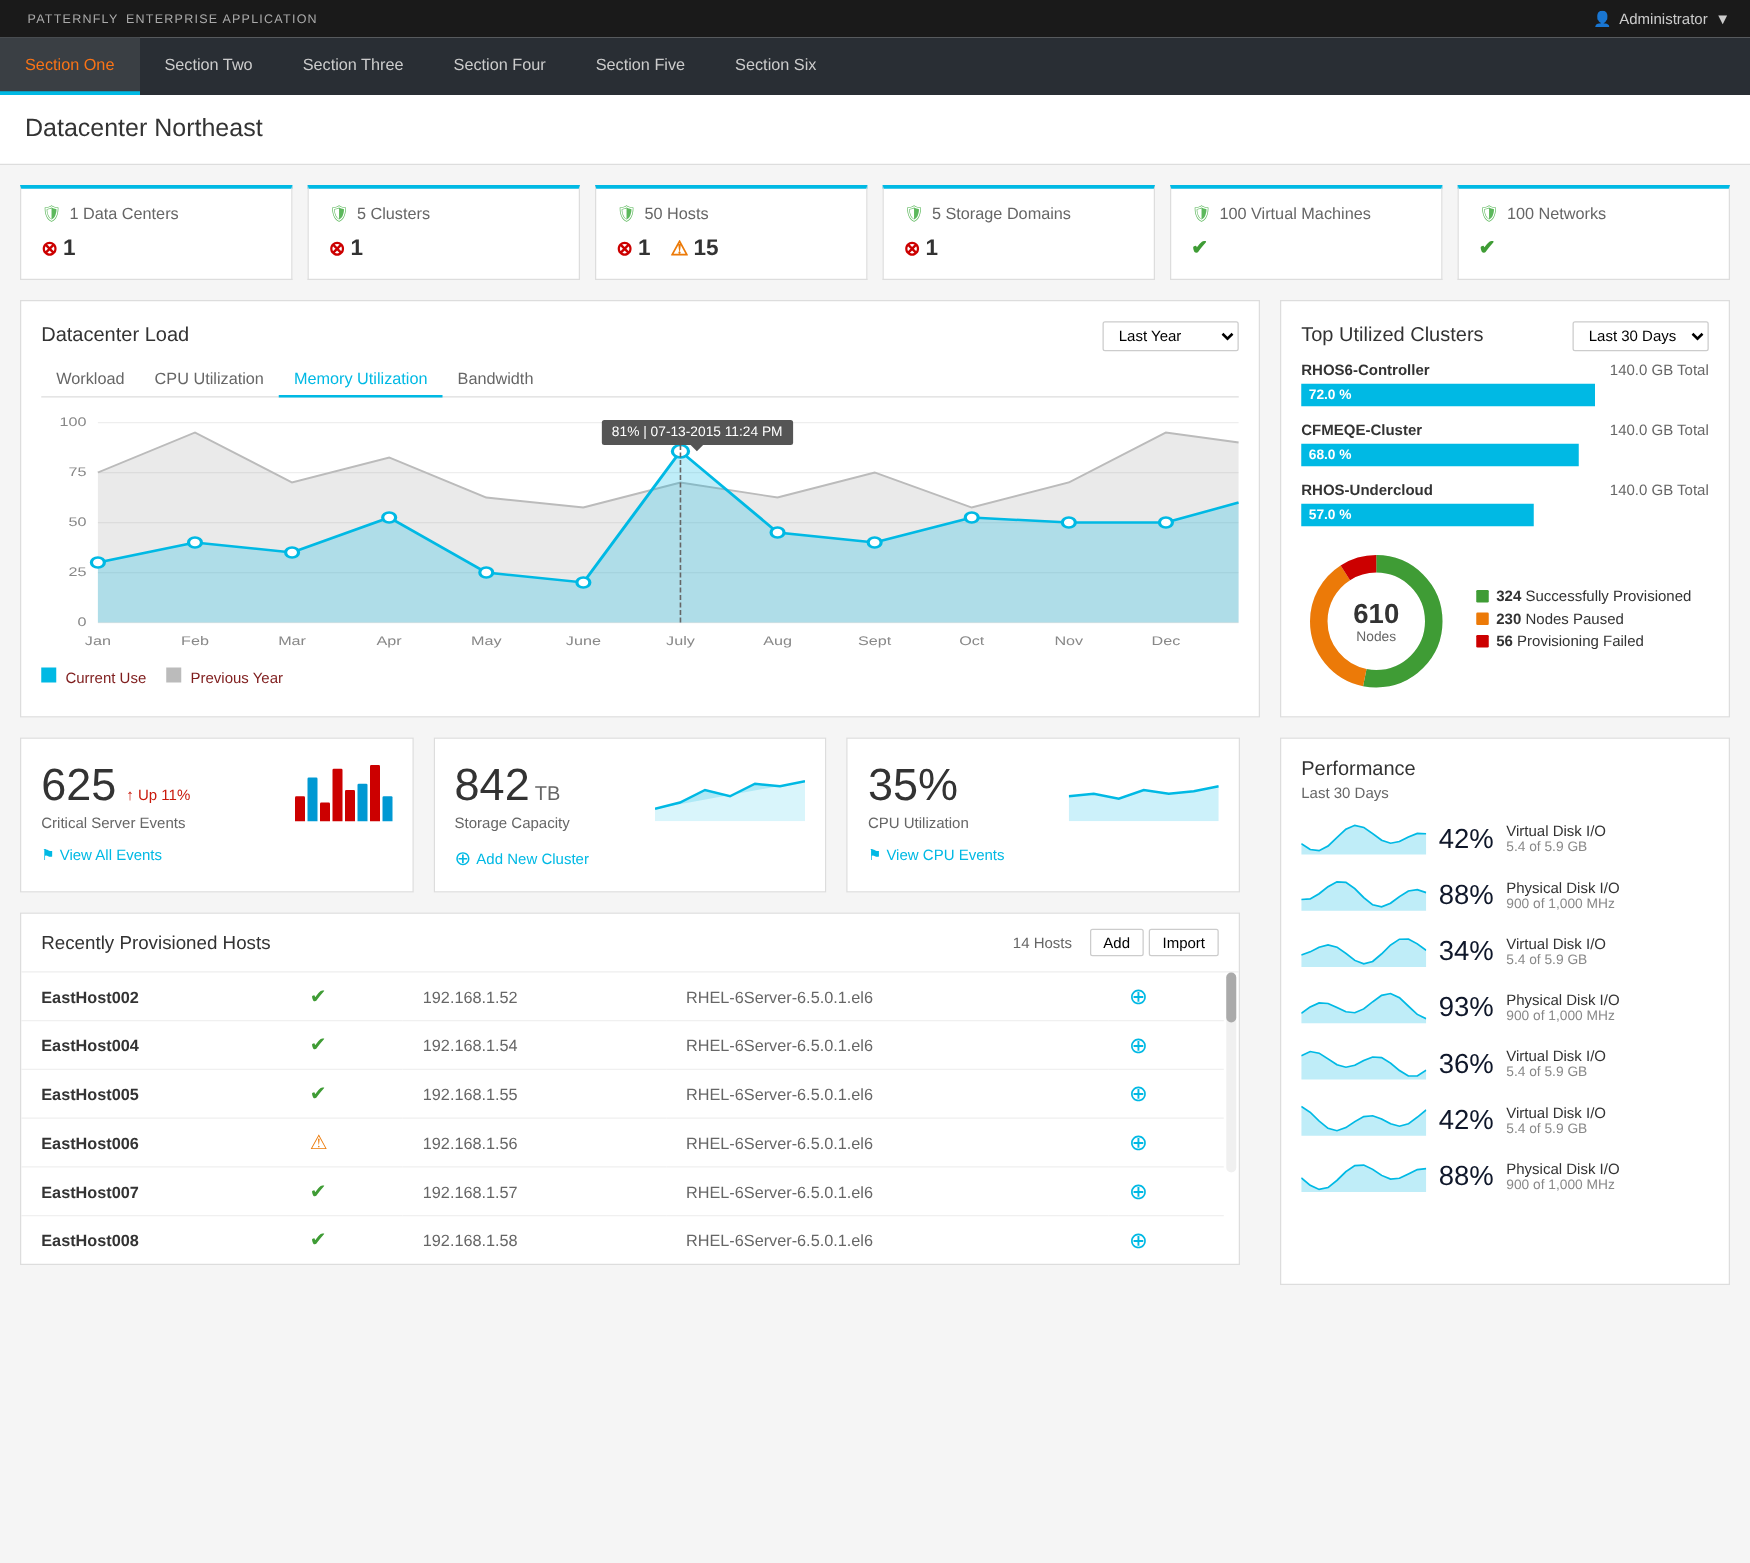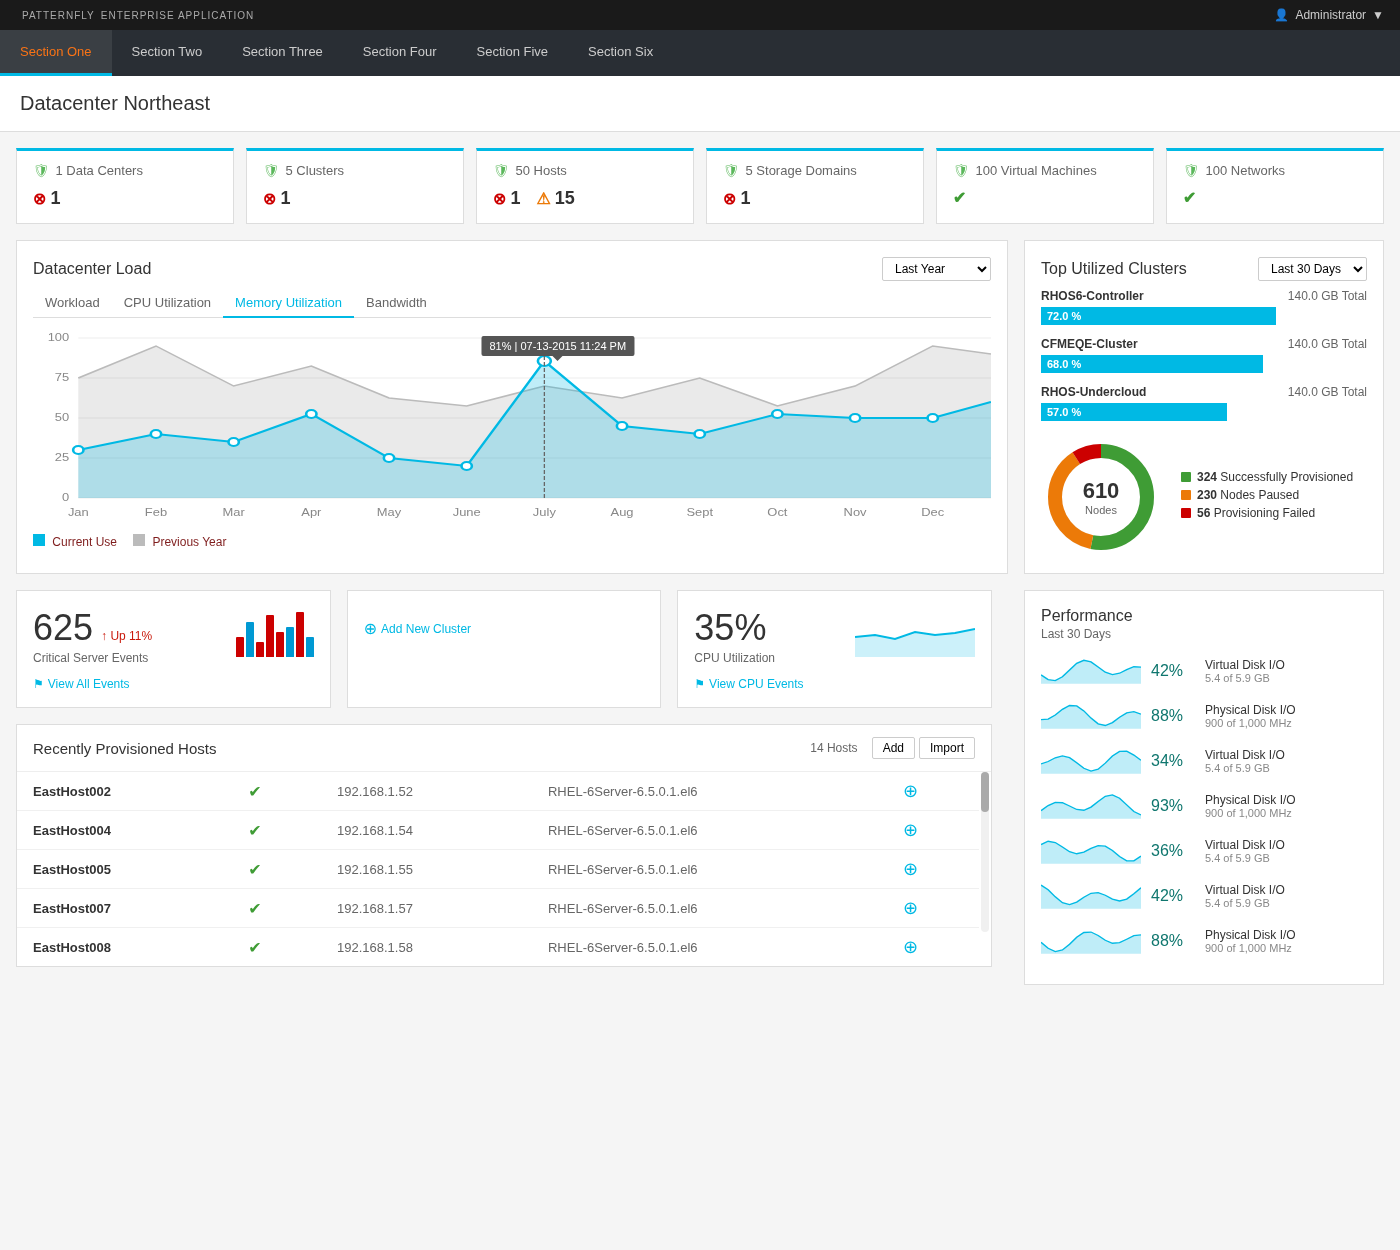--- a/index.html
+++ b/index.html
@@ -397,6 +397,21 @@
         </div>
 
         <div class="stat-card">
+          <div class="stat-row">
+            <div>
+              <div style="display:flex;align-items:baseline;gap:4px;">
+                <span class="stat-big">842</span>
+                <span class="stat-unit">TB</span>
+              </div>
+              <div class="stat-label">Storage Capacity</div>
+            </div>
+            <div>
+              <svg width="120" height="50" viewBox="0 0 120 50">
+                <polyline points="0,40 20,35 40,25 60,30 80,20 100,22 120,18" fill="rgba(0,185,228,0.2)" stroke="#00b9e4" stroke-width="2"></polyline>
+                <polygon points="0,40 20,35 40,25 60,30 80,20 100,22 120,18 120,50 0,50" fill="rgba(0,185,228,0.15)"></polygon>
+              </svg>
+            </div>
+          </div>
           <div class="action-link">
             <span style="color:#00b9e4;font-size:16px;">⊕</span>
             <span>Add New Cluster</span>

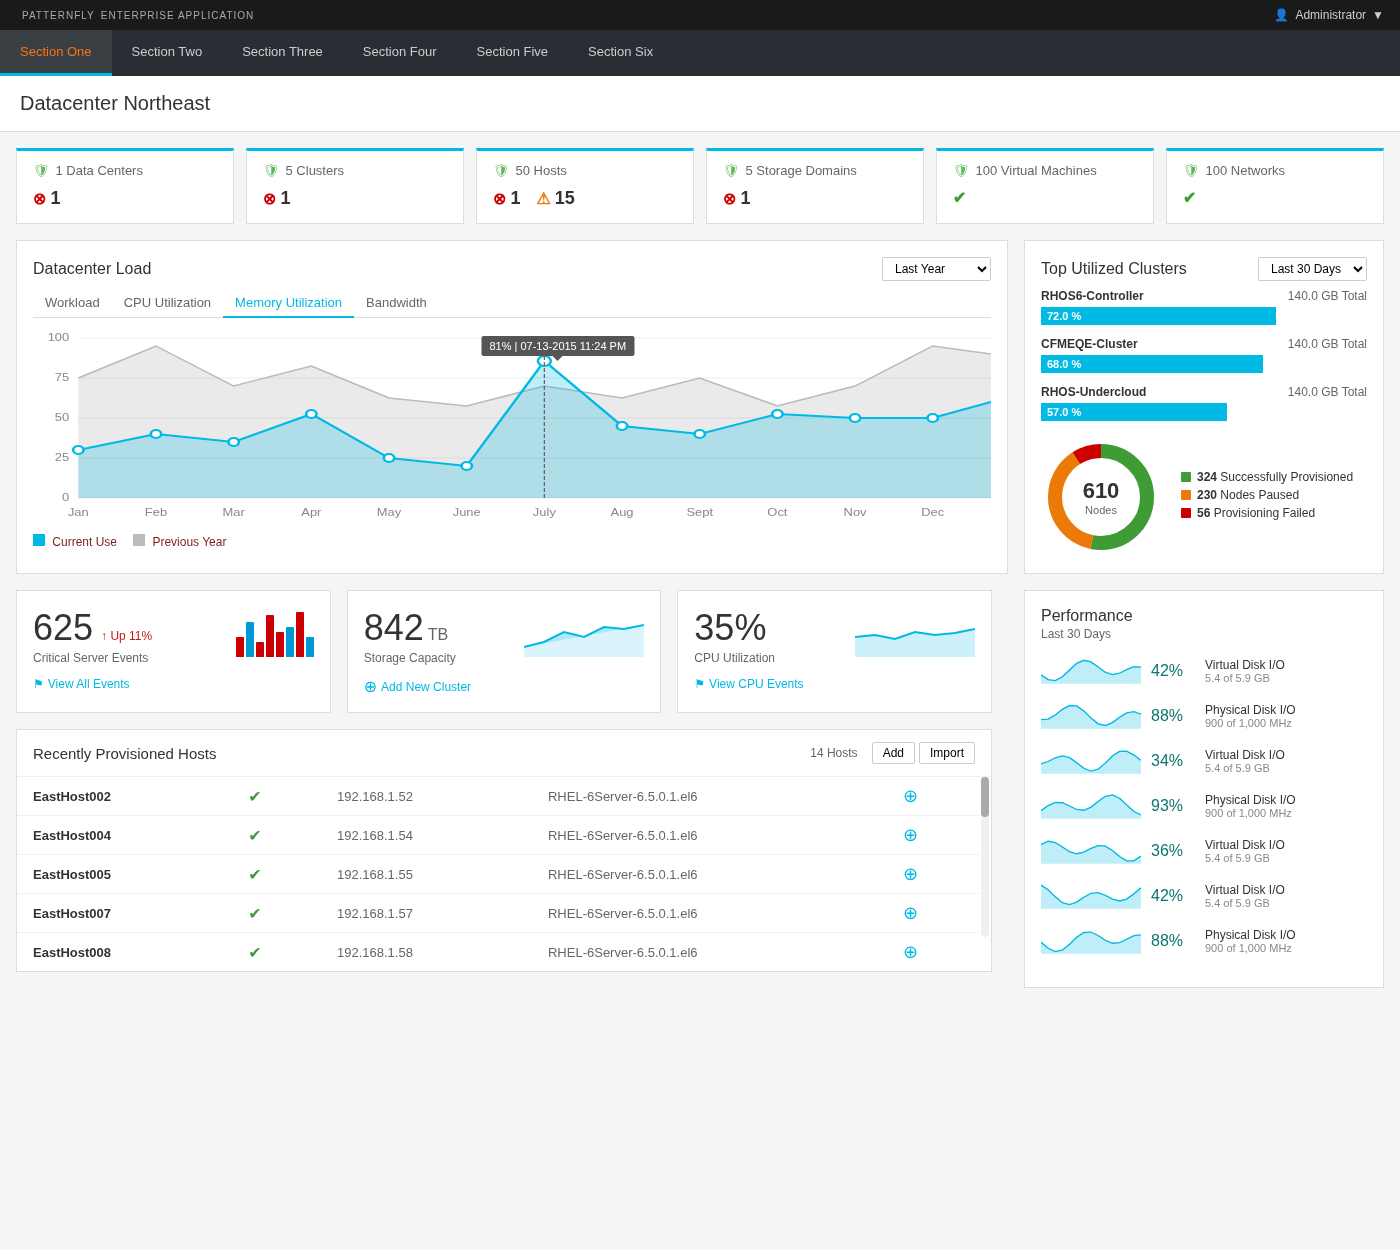--- a/index.html
+++ b/index.html
@@ -102,7 +102,7 @@
     .perf-sub { font-size: 12px; color: #666; margin-bottom: 12px; }
     .perf-row { display: flex; align-items: center; gap: 10px; margin-bottom: 10px; }
     .perf-mini { width: 100px; height: 35px; flex-shrink: 0; }
-    .perf-pct { font-size: 16px; font-weight: 300; color: #0f766e; width: 44px; text-align: left; flex-shrink: 0; }
+    .perf-pct { font-size: 22px; font-weight: 300; color: #0f172a; width: 44px; text-align: center; flex-shrink: 0; }
     .perf-desc { font-size: 12px; color: #333; }
     .perf-desc-sub { font-size: 11px; color: #888; }
 

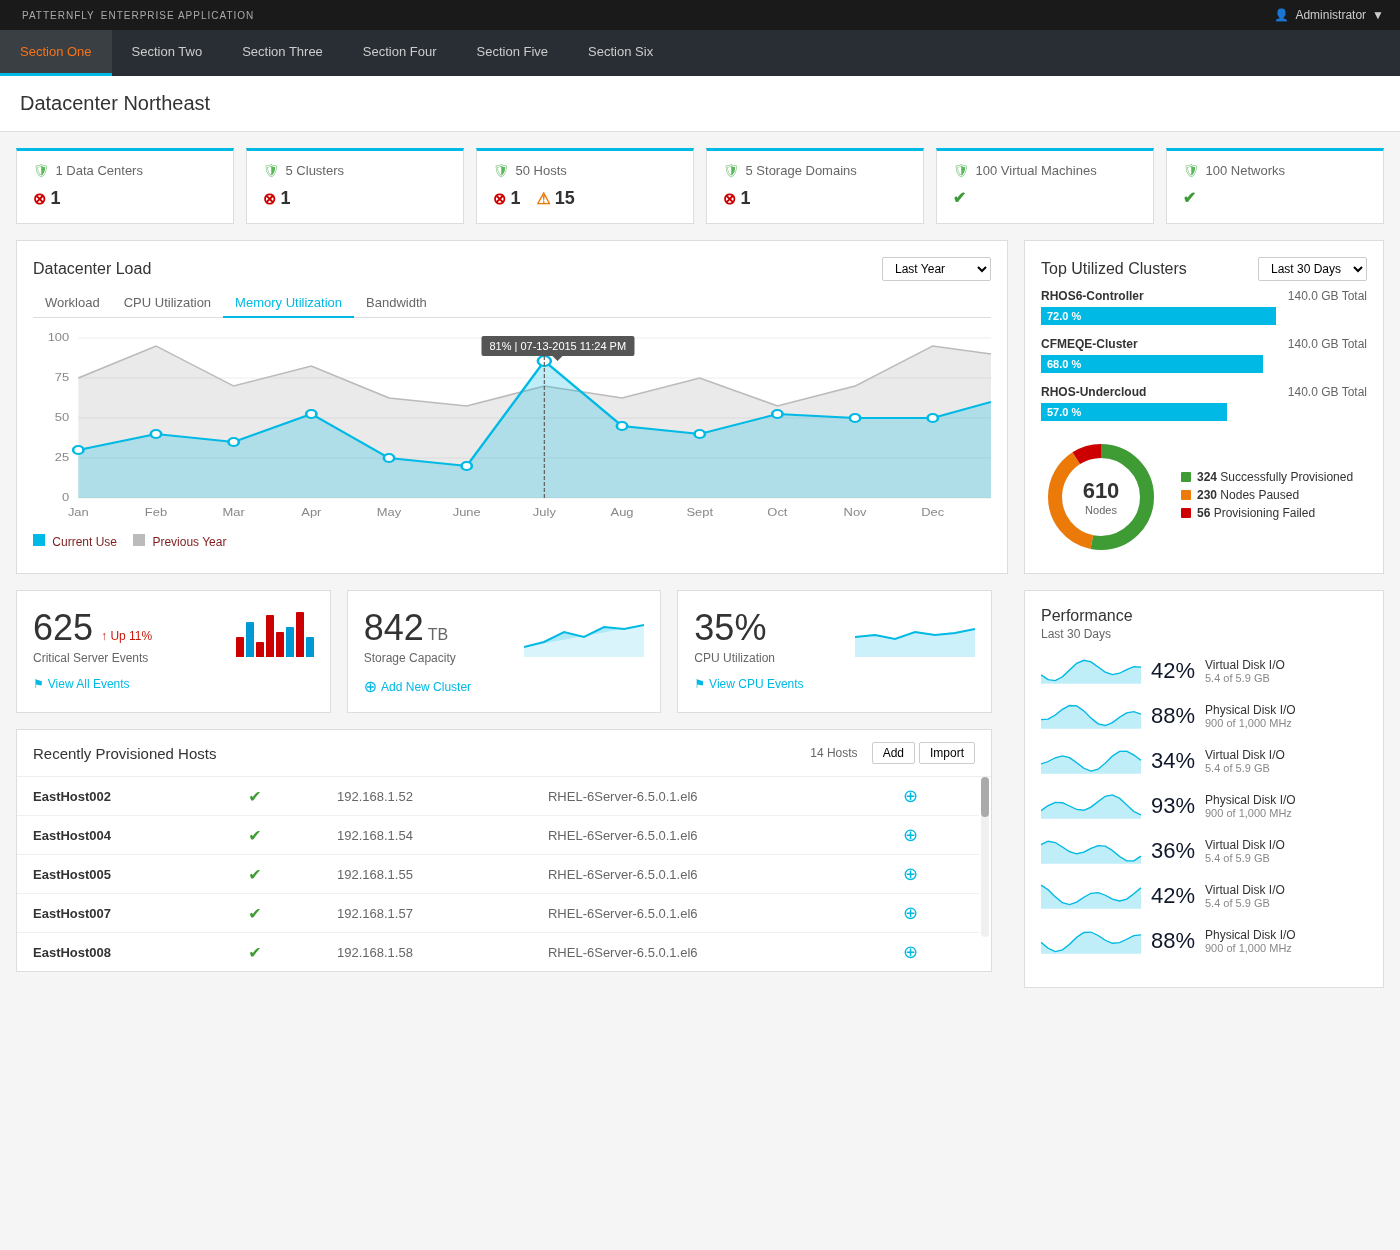--- a/index.html
+++ b/index.html
@@ -472,6 +472,13 @@
     <td><span style="color:#00b9e4;font-size:18px;cursor:pointer;">⊕</span></td>
   </tr>
                 <tr>
+    <td class="host-name">EastHost006</td>
+    <td><span style="color:#ec7a08;font-size:16px;">⚠</span></td>
+    <td class="host-ip">192.168.1.56</td>
+    <td class="host-os">RHEL-6Server-6.5.0.1.el6</td>
+    <td><span style="color:#00b9e4;font-size:18px;cursor:pointer;">⊕</span></td>
+  </tr>
+                <tr>
     <td class="host-name">EastHost007</td>
     <td><span style="color:#3f9c35;font-size:16px;">✔</span></td>
     <td class="host-ip">192.168.1.57</td>

